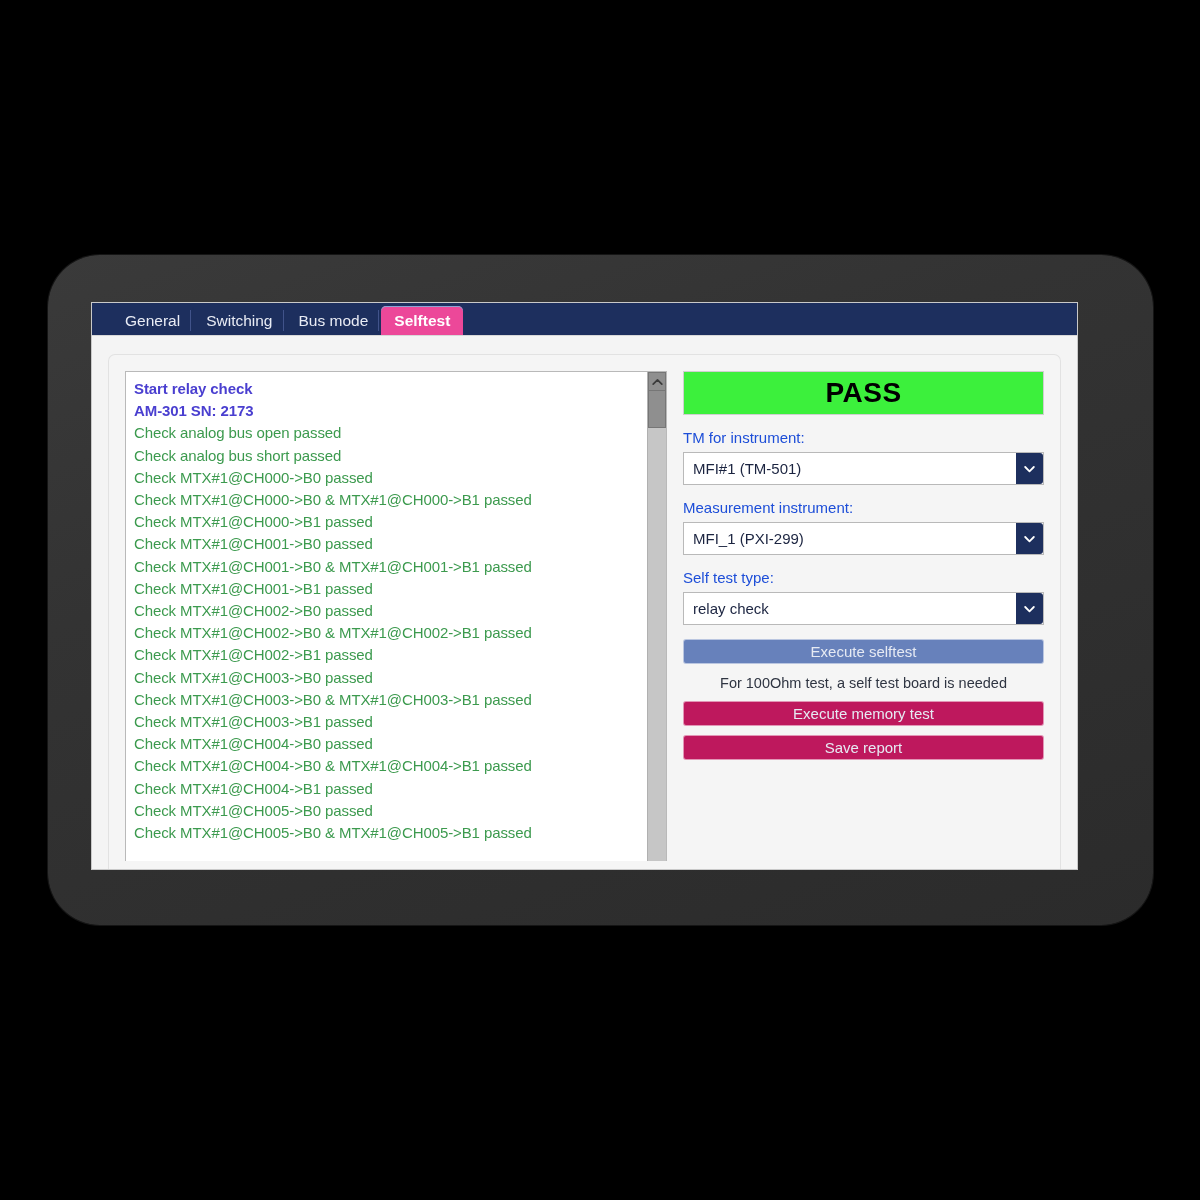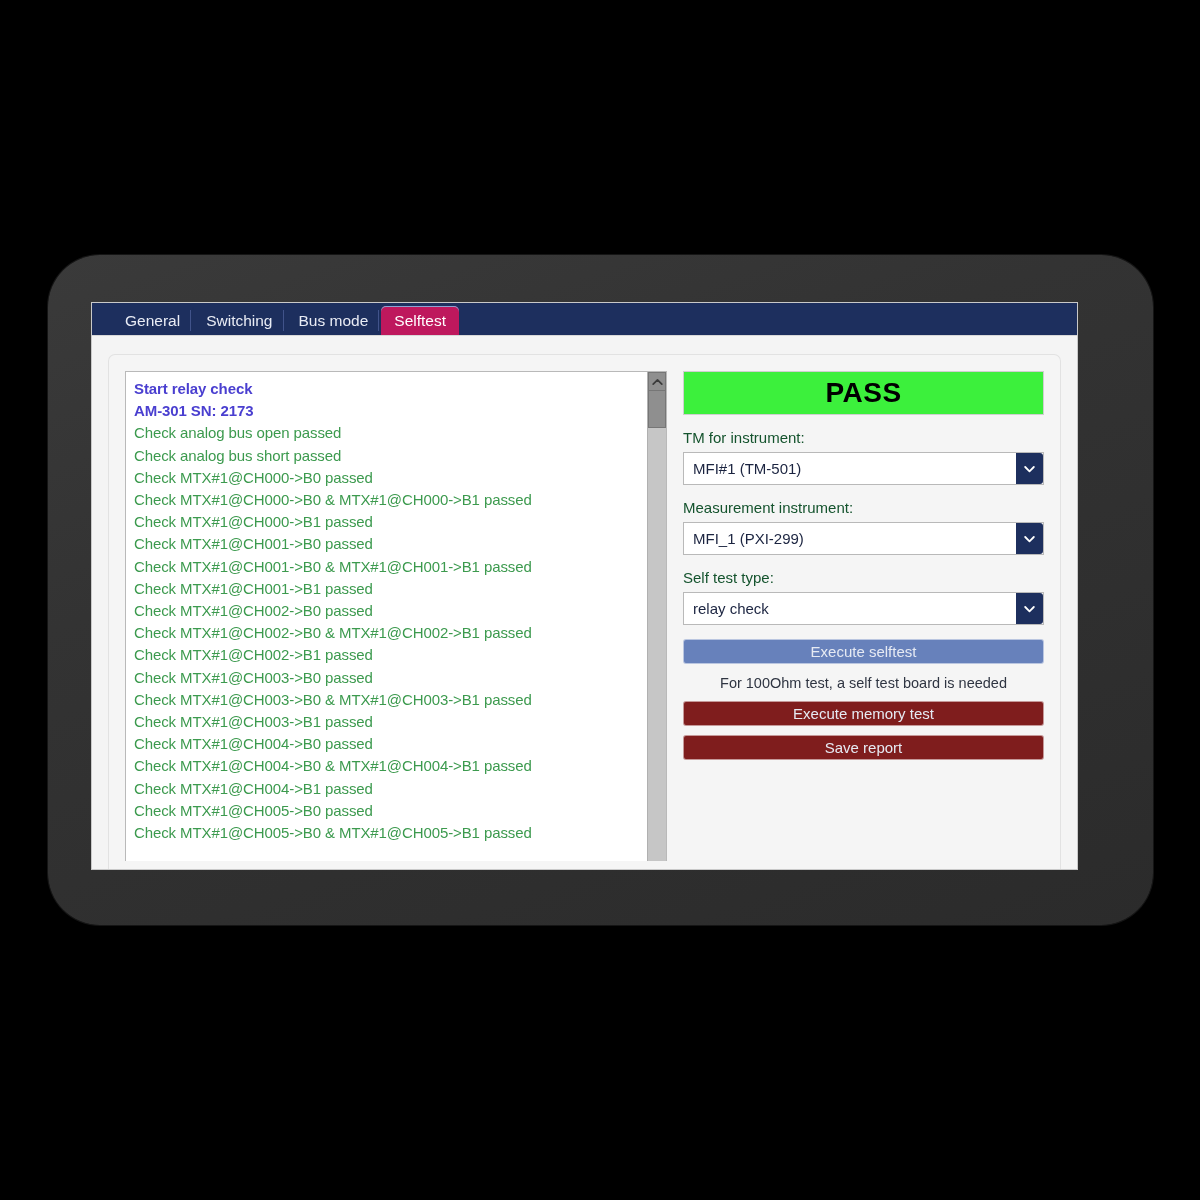--- a/index.html
+++ b/index.html
@@ -58,10 +58,11 @@
     width: 1px; background: #41538a;
   }
   .tab.active {
-    background: #be185d;
+    background: #ec4899;
     color: #ffffff;
     border-radius: 5px 5px 0 0;
     box-shadow: inset 0 1px 0 #8ca3d2;
+    font-weight: bold;
   }
   .tabbar::after {
     content: "";

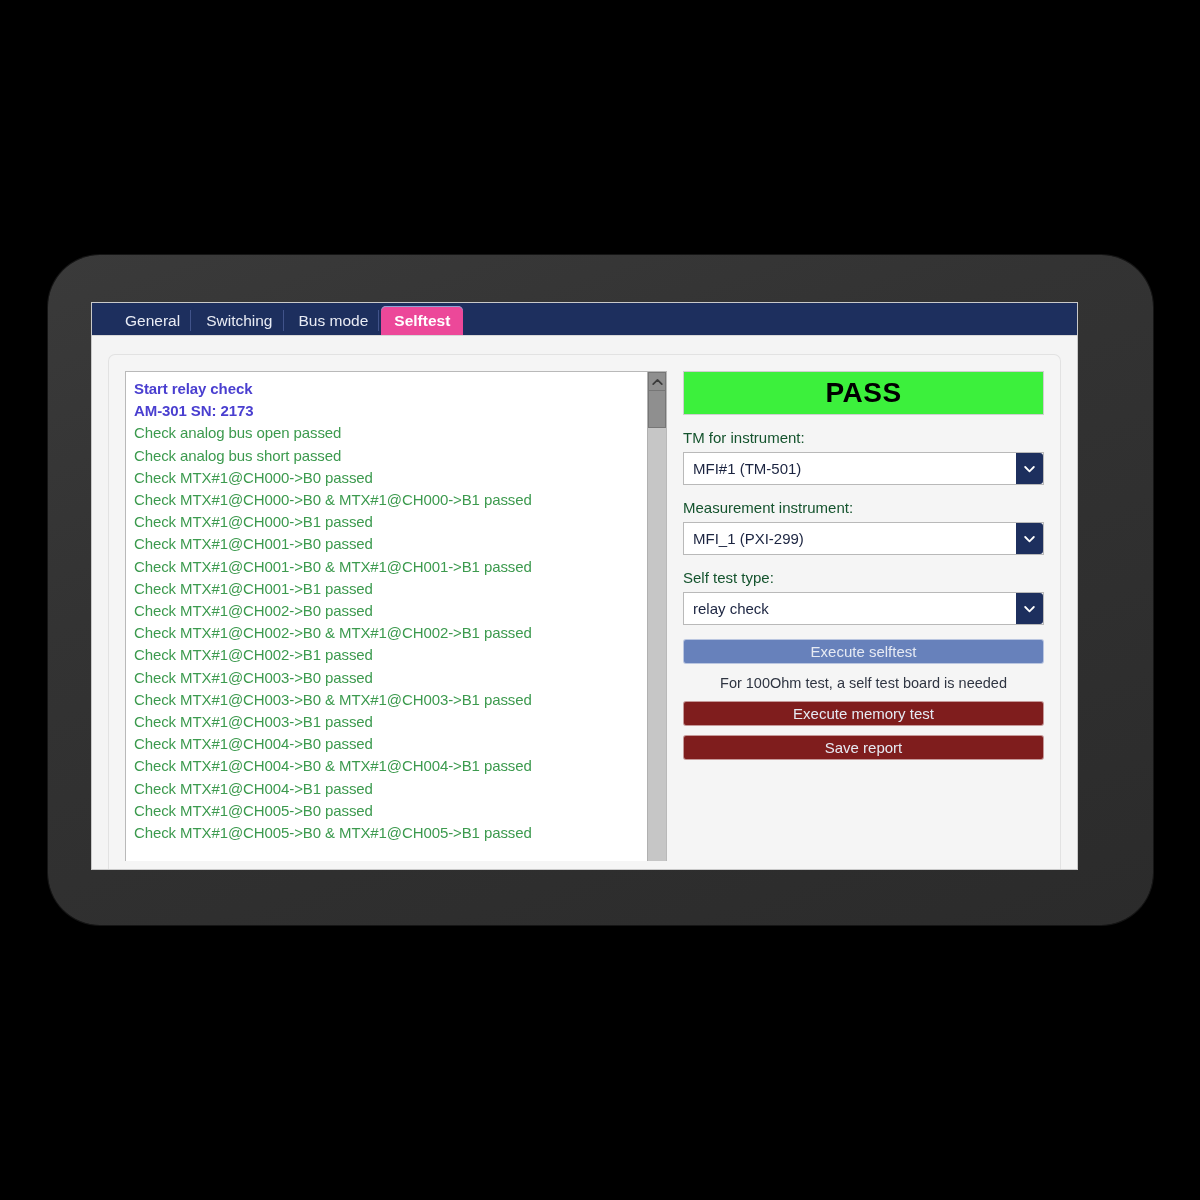--- a/index.html
+++ b/index.html
@@ -153,7 +153,7 @@
   }
   .field-label {
     font-size: 15px;
-    color: #14532d;
+    color: #1d4ed8;
     margin-bottom: 6px;
   }
   .select {

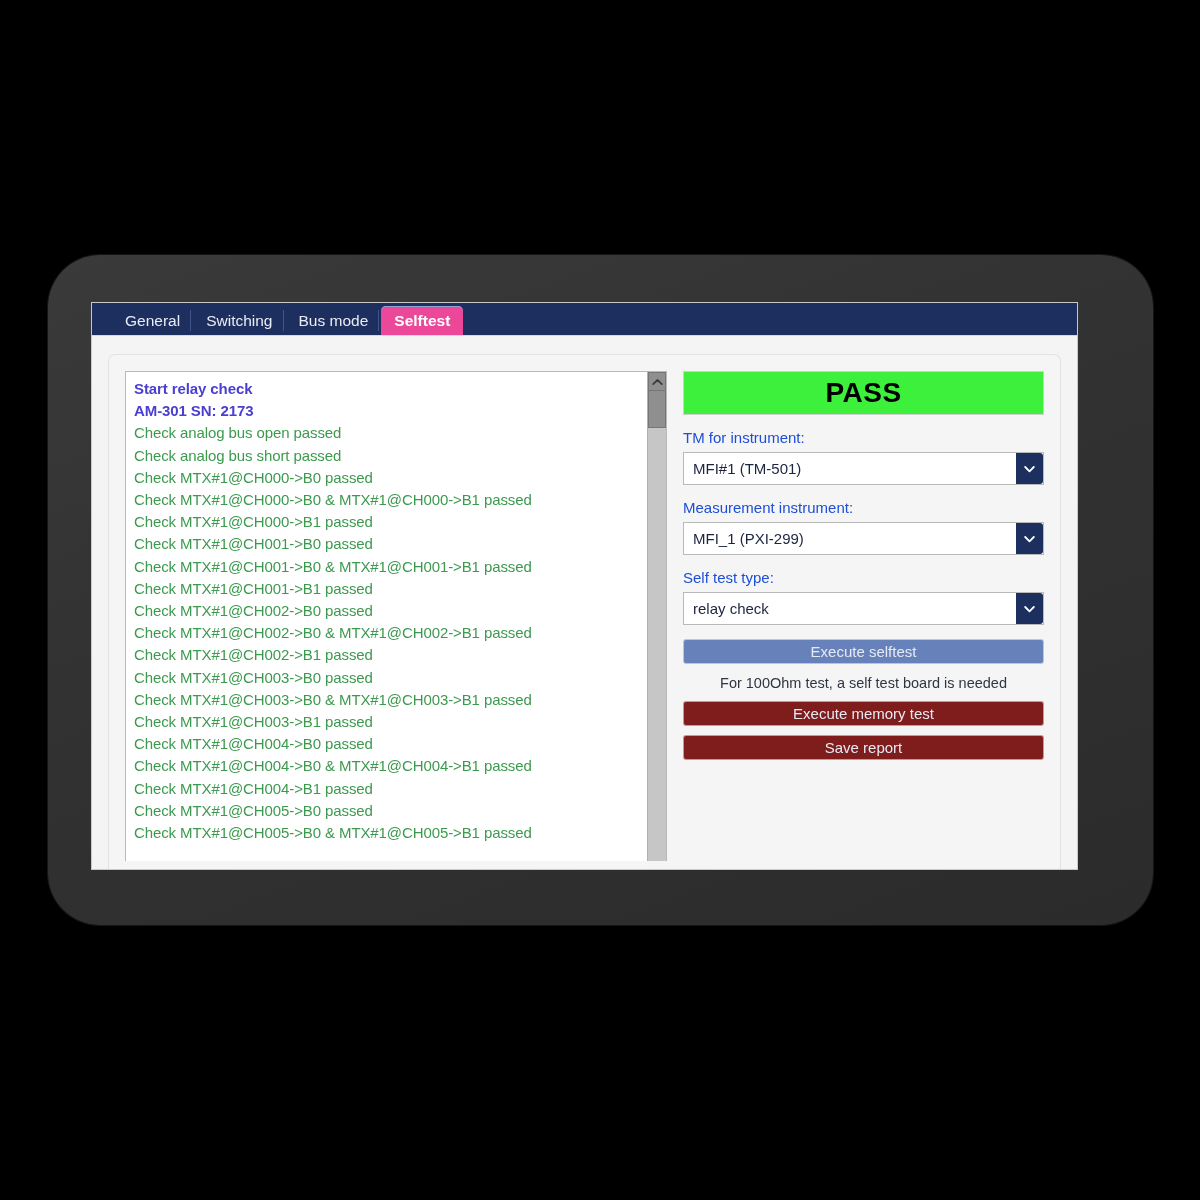--- a/index.html
+++ b/index.html
@@ -187,7 +187,7 @@
     white-space: nowrap;
   }
   .btn.primary { background: #6781bb; }
-  .btn.dark { background: #7f1d1d; }
+  .btn.dark { background: #be185d; }
   .hint {
     font-size: 14.5px;
     color: #2f3542;

